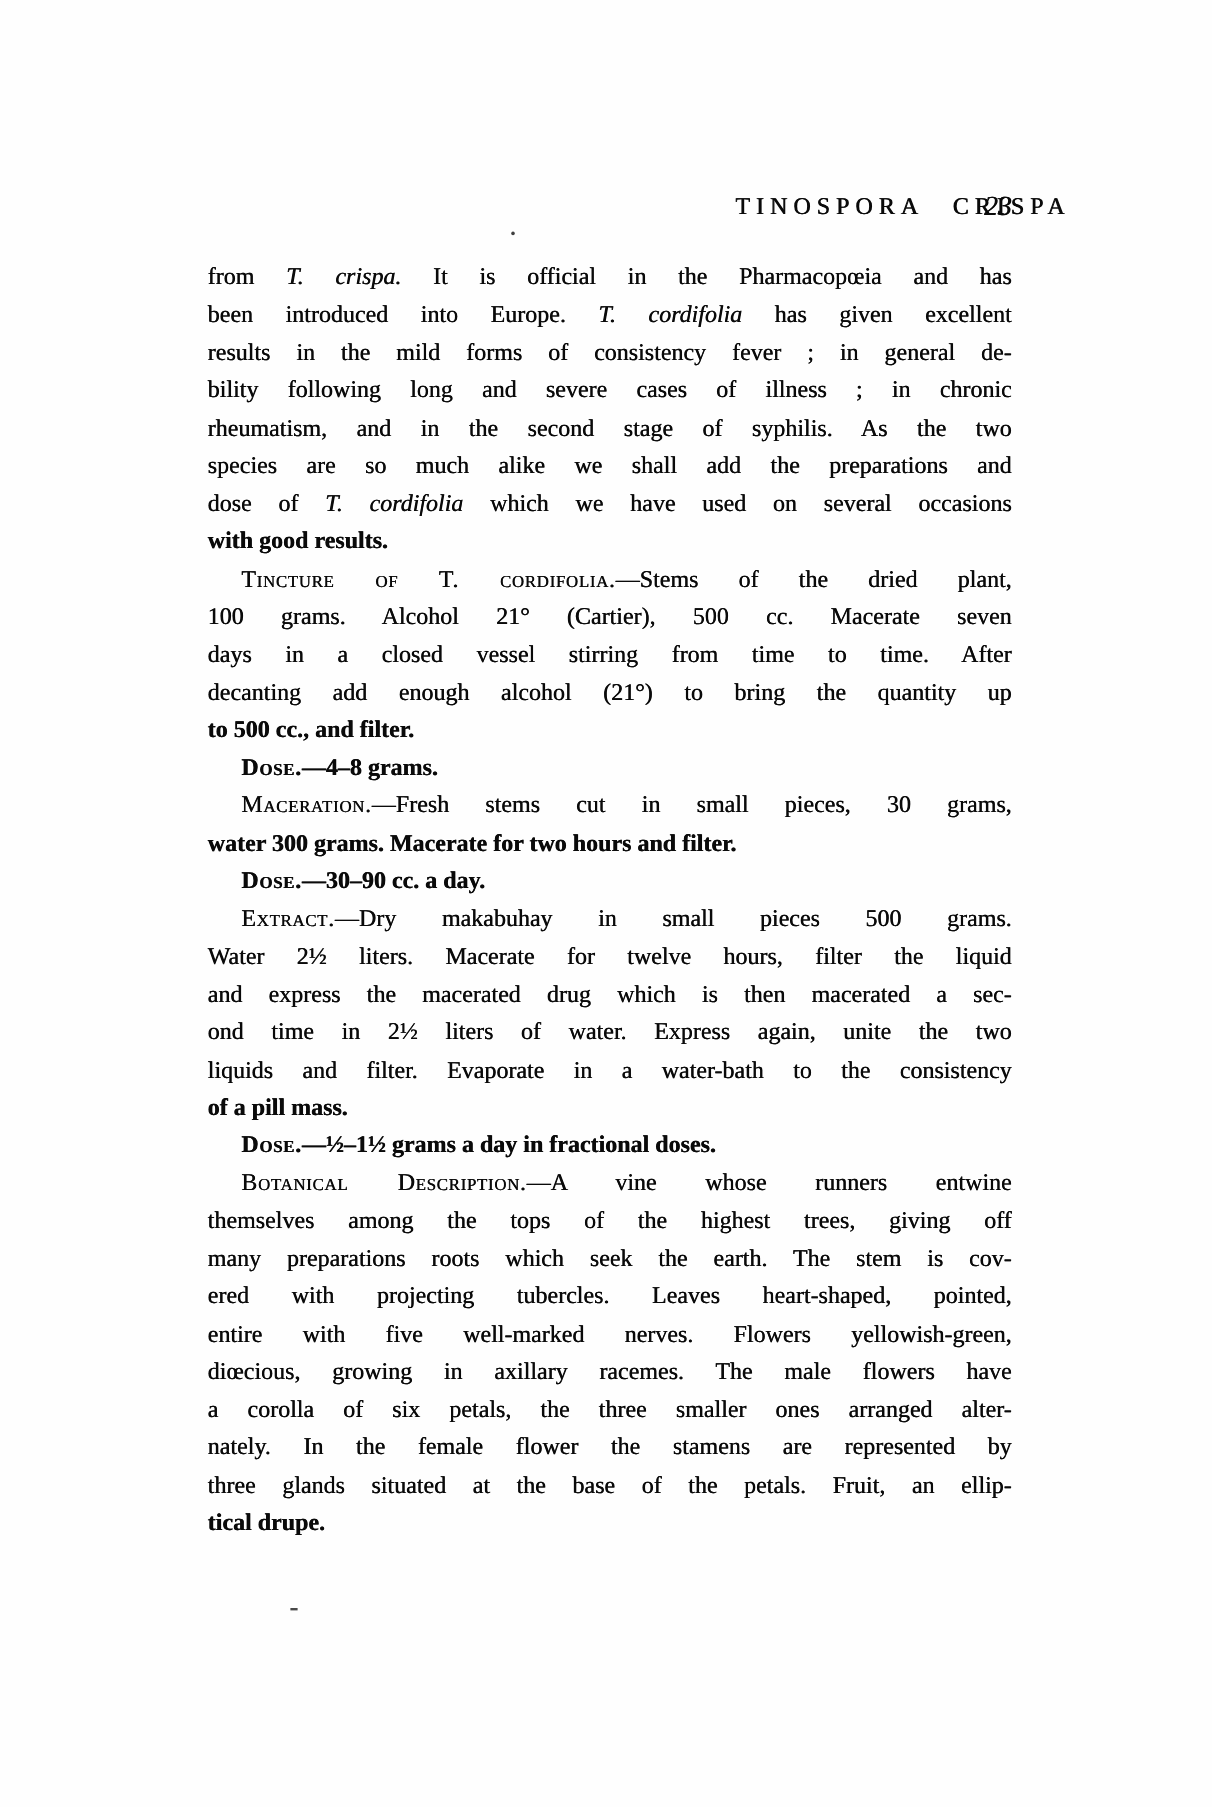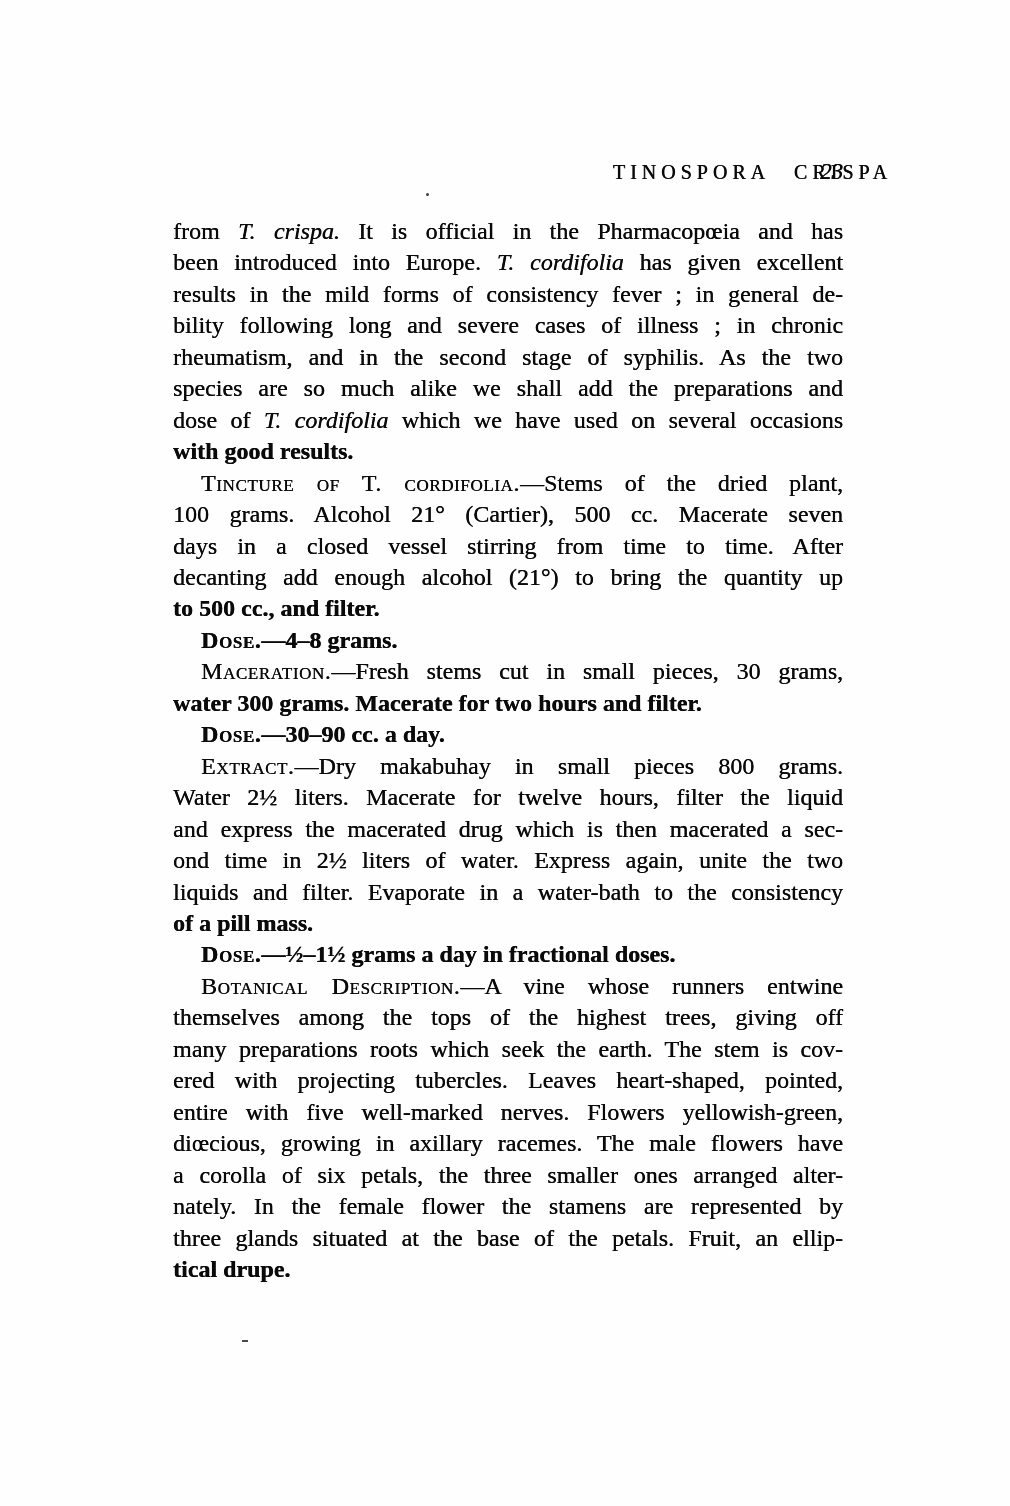--- a/index.html
+++ b/index.html
@@ -48,7 +48,7 @@
   }
   .paragraph { margin: 0; padding: 0; }
   .line {
-    font-size: 24px;
+    font-size: 20px;
     line-height: 31.45px;
     text-align: justify;
     text-align-last: justify;

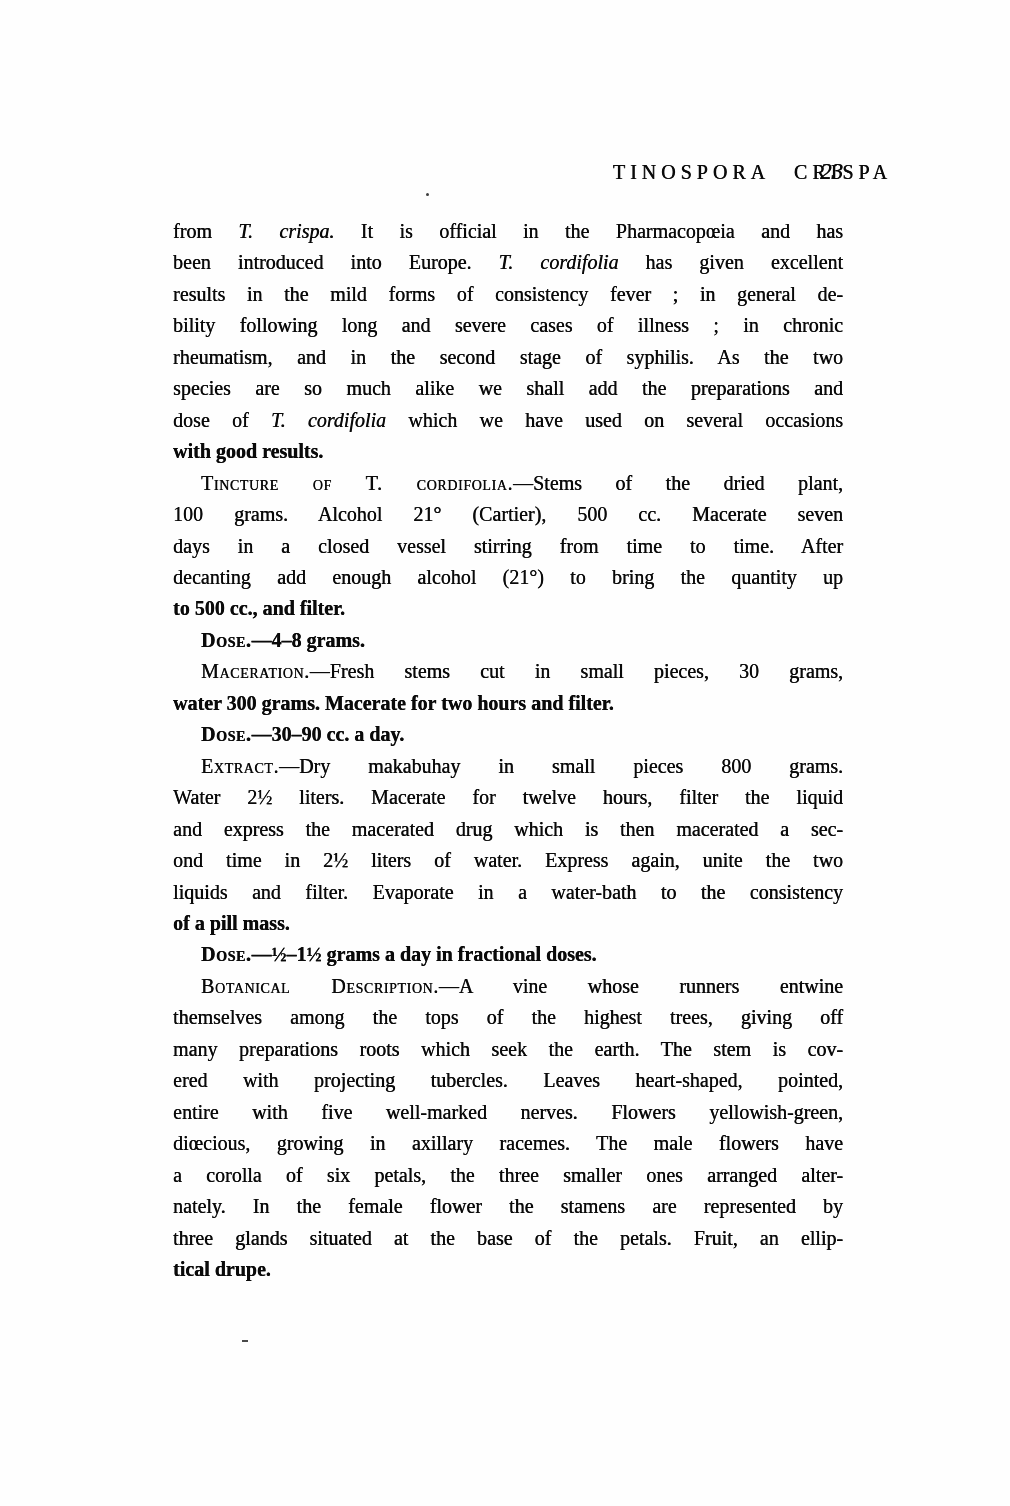--- a/index.html
+++ b/index.html
@@ -105,7 +105,7 @@
         <div class="line indent lastline"><span class="sc">Dose.</span><span class="rm">—30–90 cc. a day.</span></div>
       </div>
       <div class="paragraph">
-        <div class="line indent"><span class="sc">Extract.</span><span class="rm">—Dry makabuhay in small pieces 800 grams.</span></div>
+        <div class="line indent"><span class="sc">Extract.</span><span class="rm">—Dry makabuhay in small pieces 500 grams.</span></div>
         <div class="line"><span class="rm">Water 2½ liters. Macerate for twelve hours, filter the liquid</span></div>
         <div class="line"><span class="rm">and express the macerated drug which is then macerated a sec-</span></div>
         <div class="line"><span class="rm">ond time in 2½ liters of water. Express again, unite the two</span></div>

